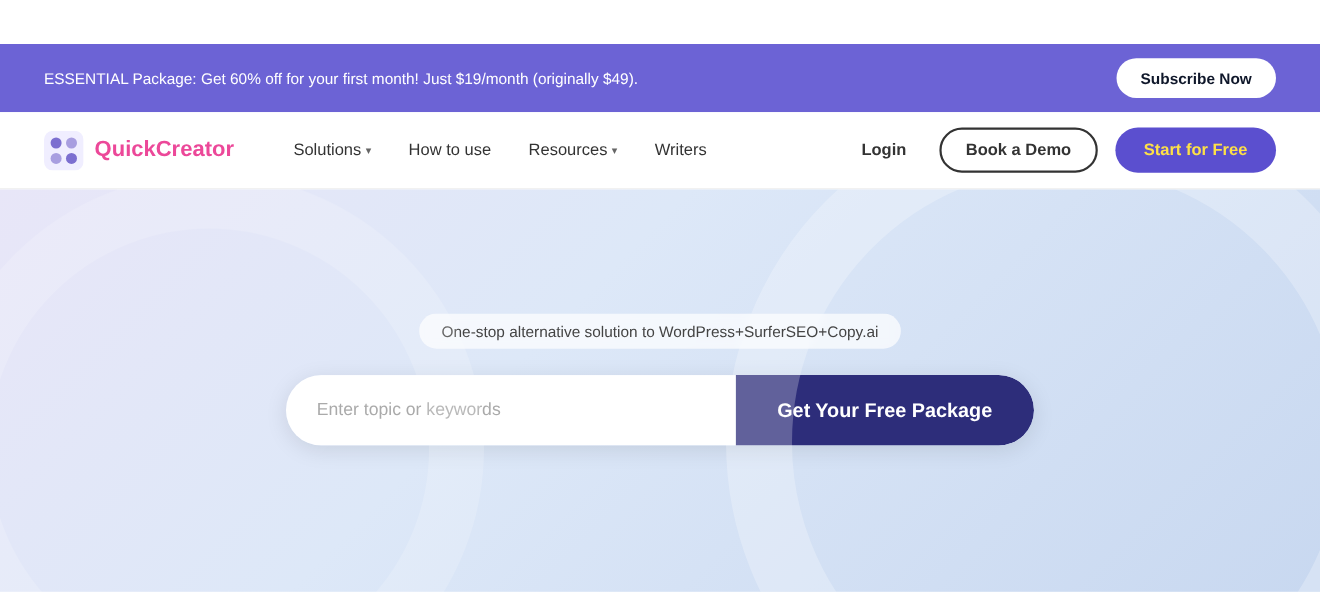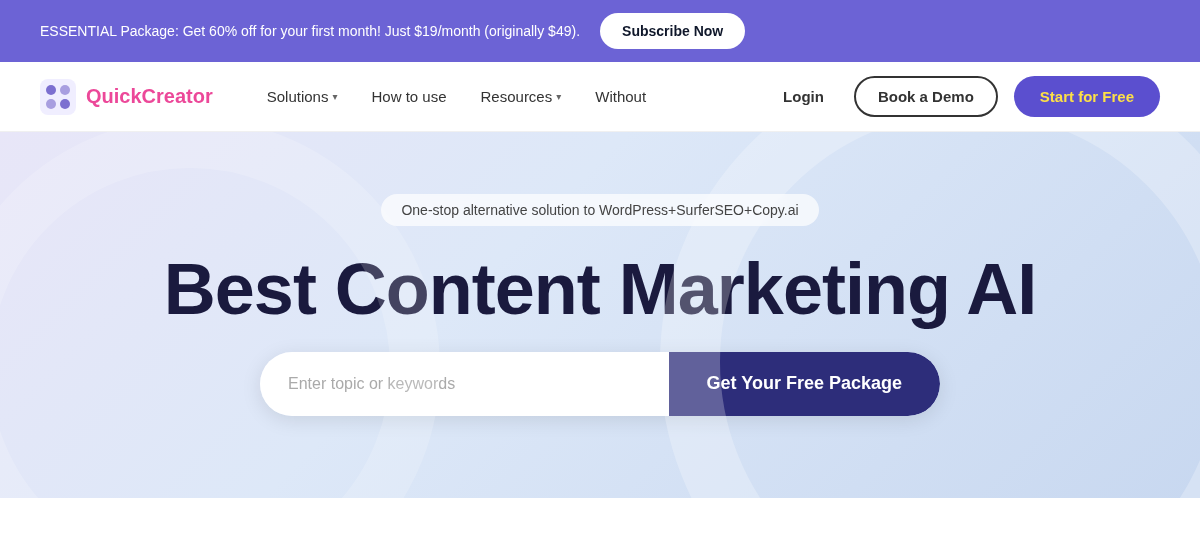--- a/index.html
+++ b/index.html
@@ -11,10 +11,11 @@
       color: white;
       display: flex;
       align-items: center;
-      justify-content: flex-start;
+      justify-content: space-between;
       gap: 20px;
       padding: 0 40px;
       height: 62px;
+      margin-top: 40px;
     }
     .banner-text {
       font-size: 14px;

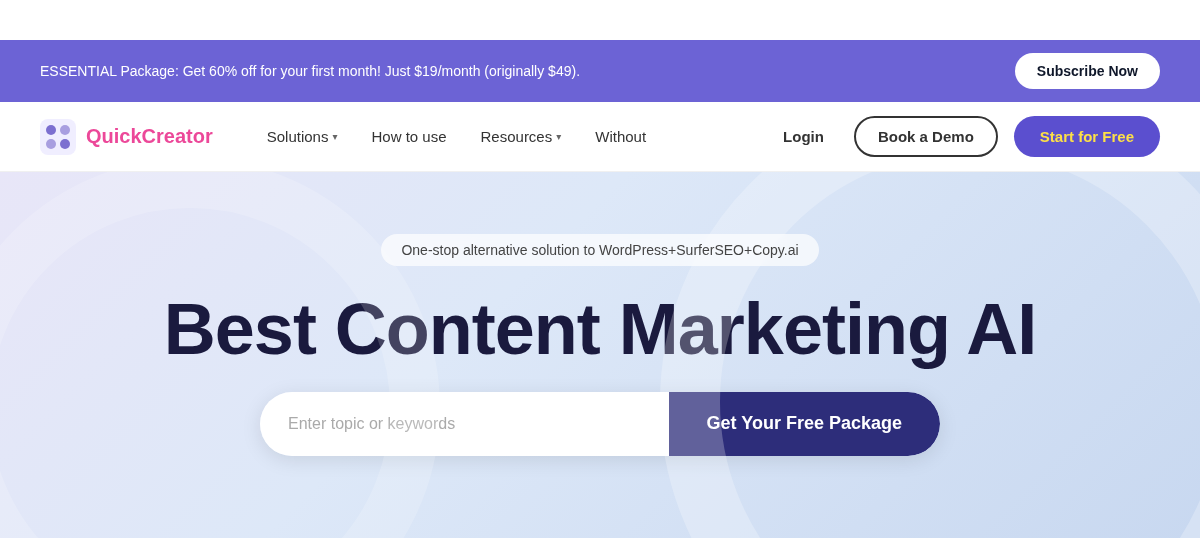--- a/index.html
+++ b/index.html
@@ -240,7 +240,7 @@
       <span class="chevron">▾</span>
     </div>
     <div class="nav-item">
-      <span>Without</span>
+      <span>Writers</span>
     </div>
   </div>
 

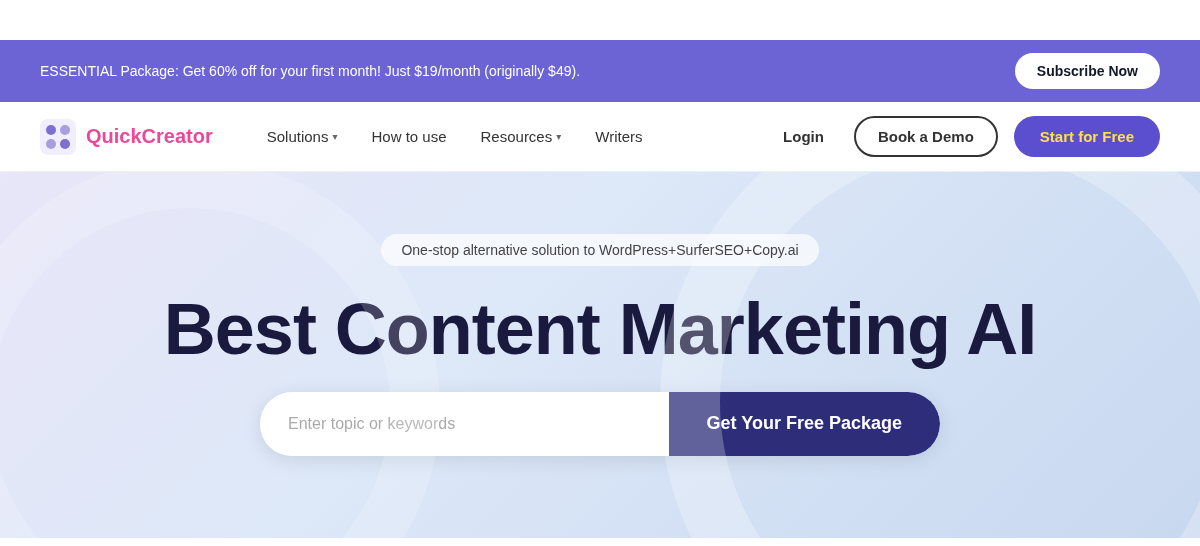--- a/index.html
+++ b/index.html
@@ -253,7 +253,6 @@
 
 <section class="hero">
   <div class="hero-tag">One-stop alternative solution to WordPress+SurferSEO+Copy.ai</div>
-  <h1 class="hero-title">Best Content Marketing AI</h1>
   <div class="hero-input-row">
     <input class="hero-input" type="text" placeholder="Enter topic or keywords" style="">
     <button class="hero-cta-btn">Get Your Free Package</button>

